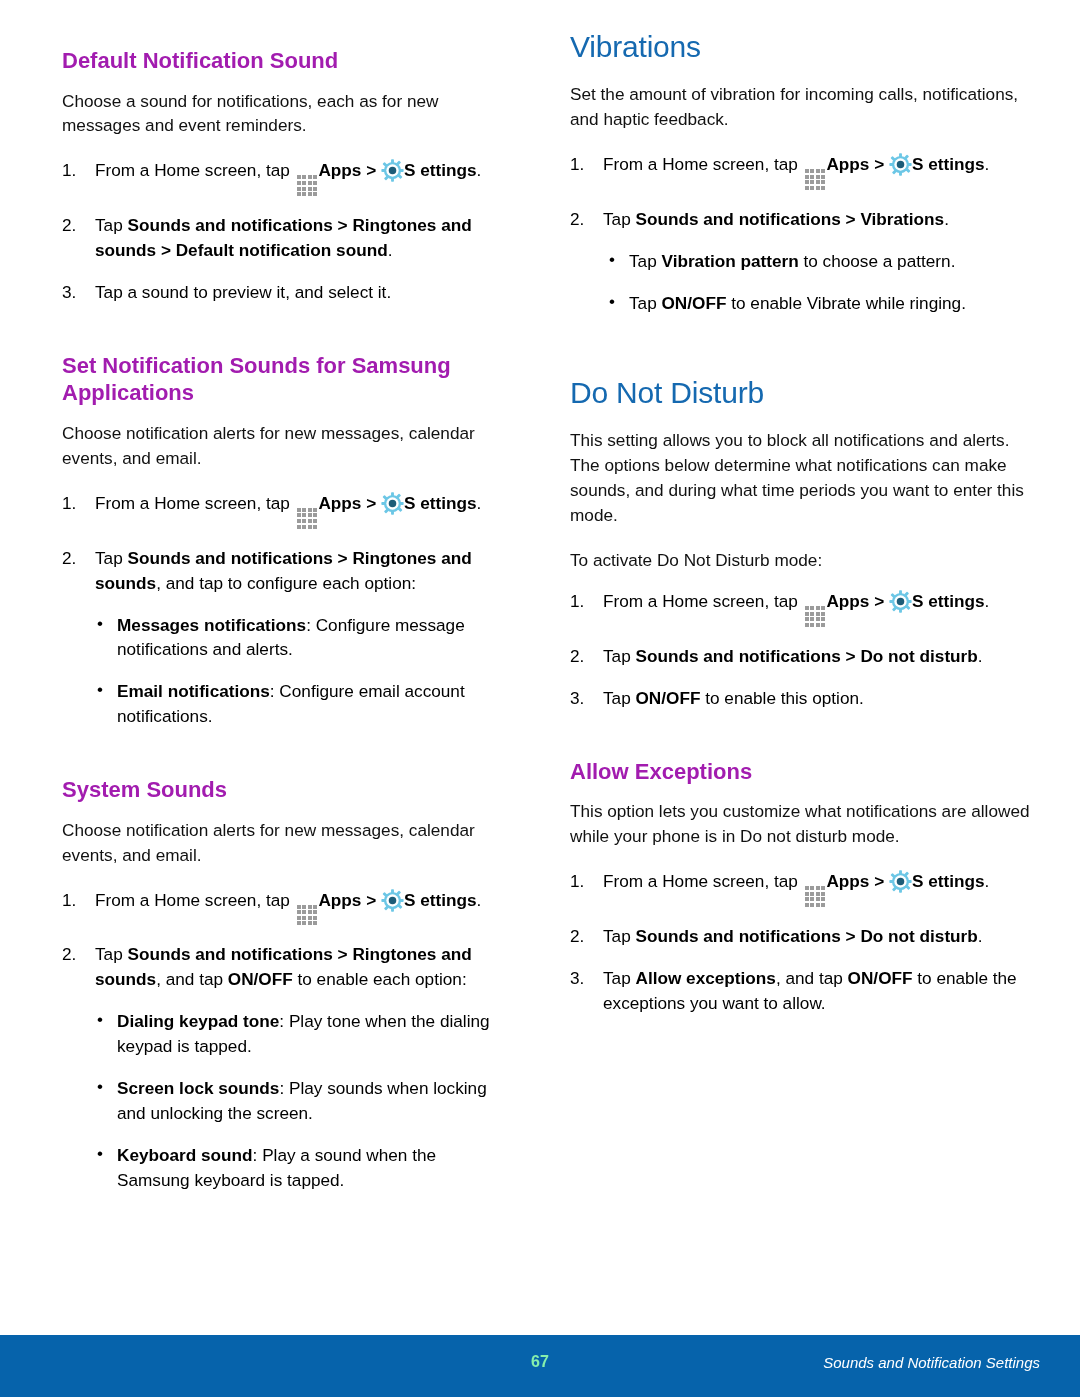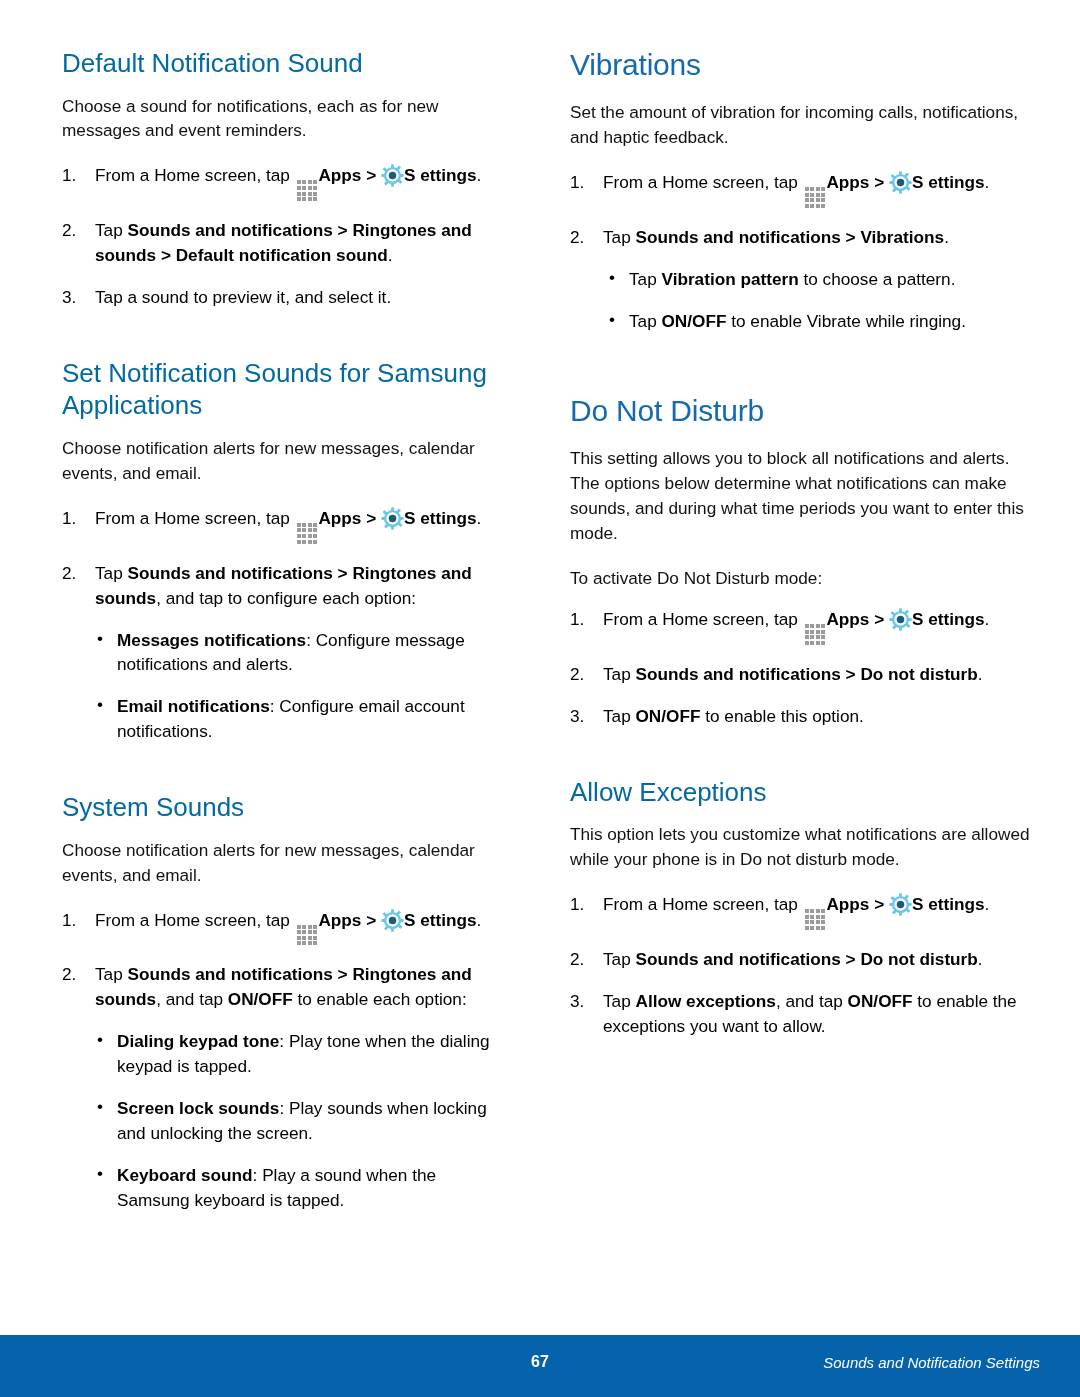--- a/index.html
+++ b/index.html
@@ -55,9 +55,9 @@
     letter-spacing: -0.2px;
   }
   h2.sub-title {
-    font-size: 26px;
-    font-weight: normal;
-    color: #0369a1;
+    font-size: 22px;
+    font-weight: bold;
+    color: #a21caf;
     margin: 0 0 14px 0;
     line-height: 1.25;
     letter-spacing: 0px;

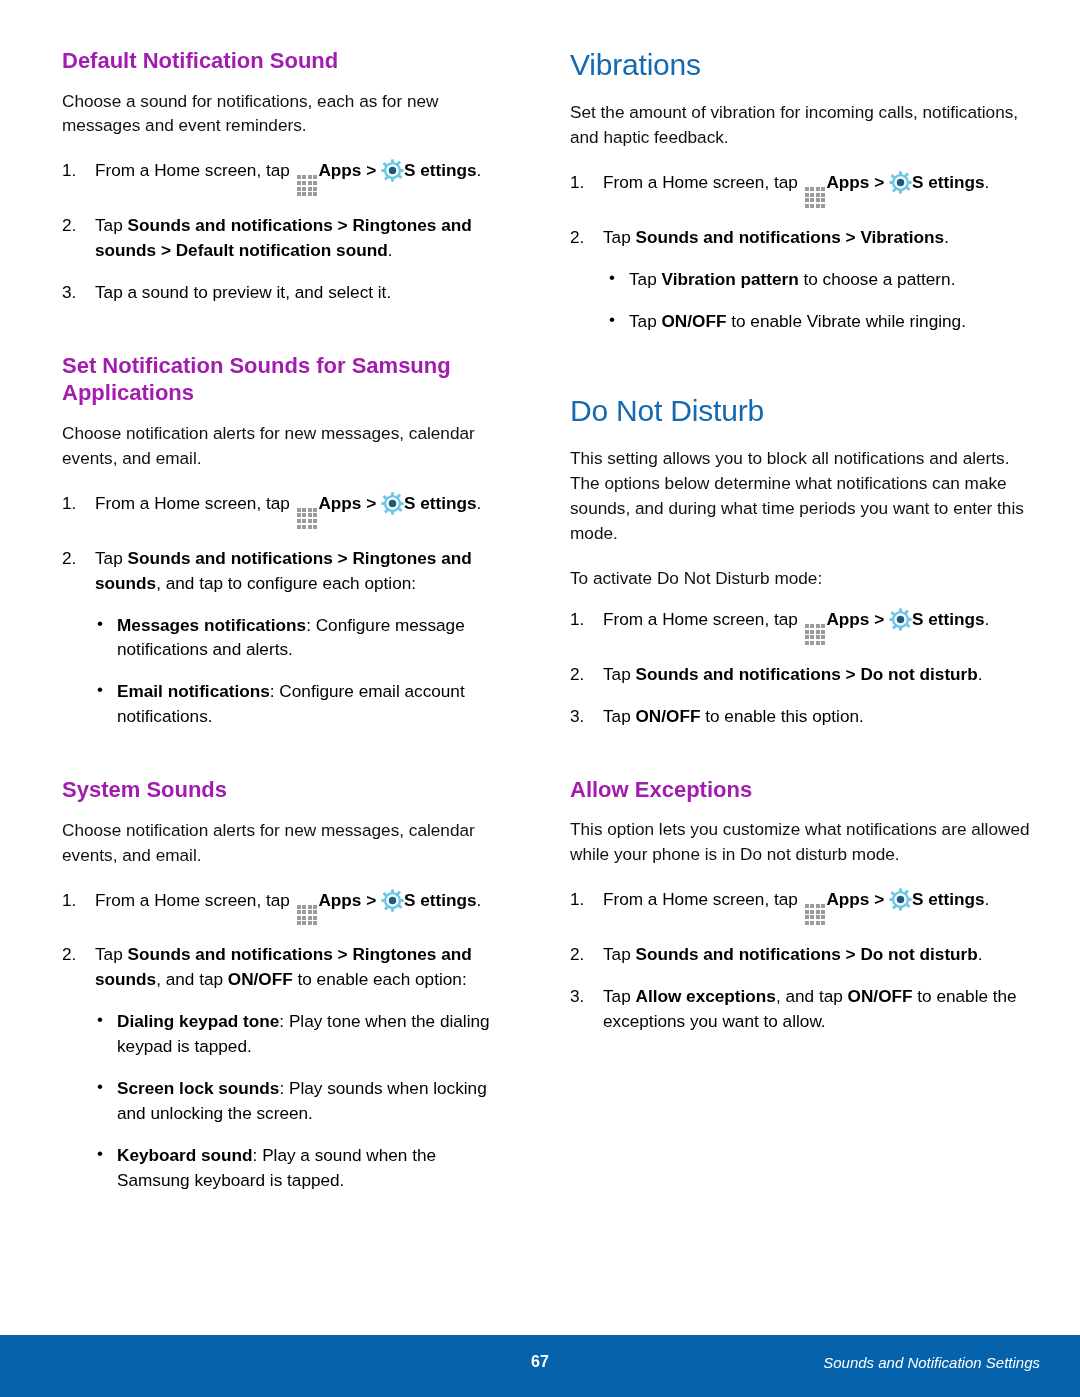--- a/index.html
+++ b/index.html
@@ -42,7 +42,7 @@
   }
   .col-right {
     width: 540px;
-    padding: 47px 50px 0 30px;
+    padding: 29px 50px 0 30px;
   }
 
   

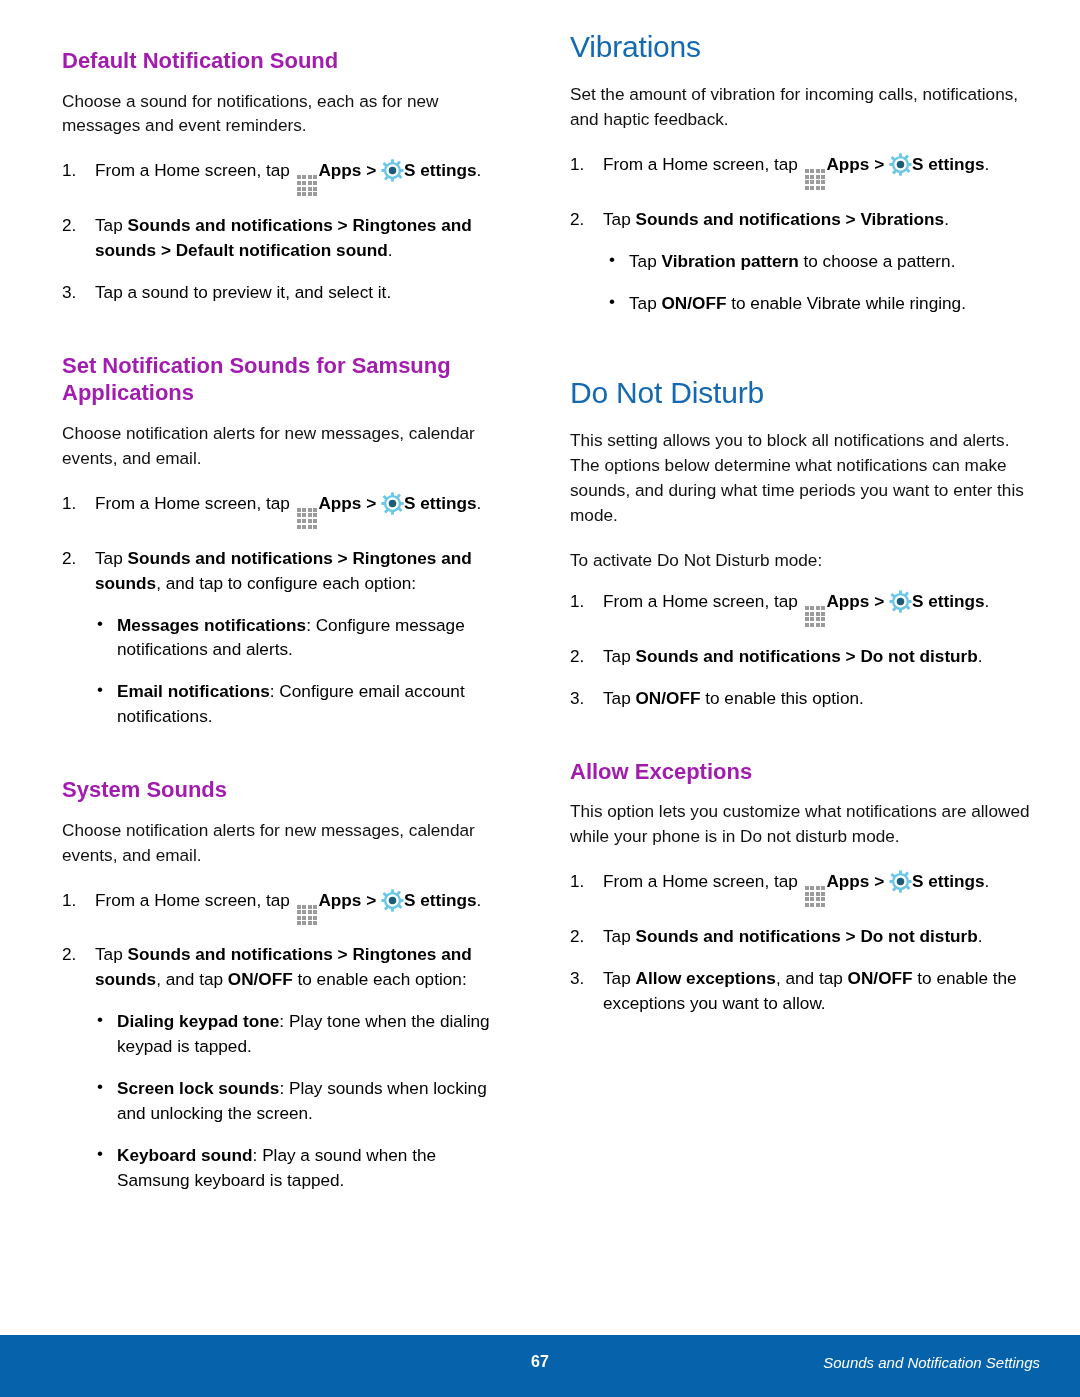--- a/index.html
+++ b/index.html
@@ -179,7 +179,7 @@
     font-size: 16px;
     font-weight: bold;
     font-style: normal;
-    color: #ffffff;
+    color: #86efac;
   }
   .footer-right {
     position: absolute;

